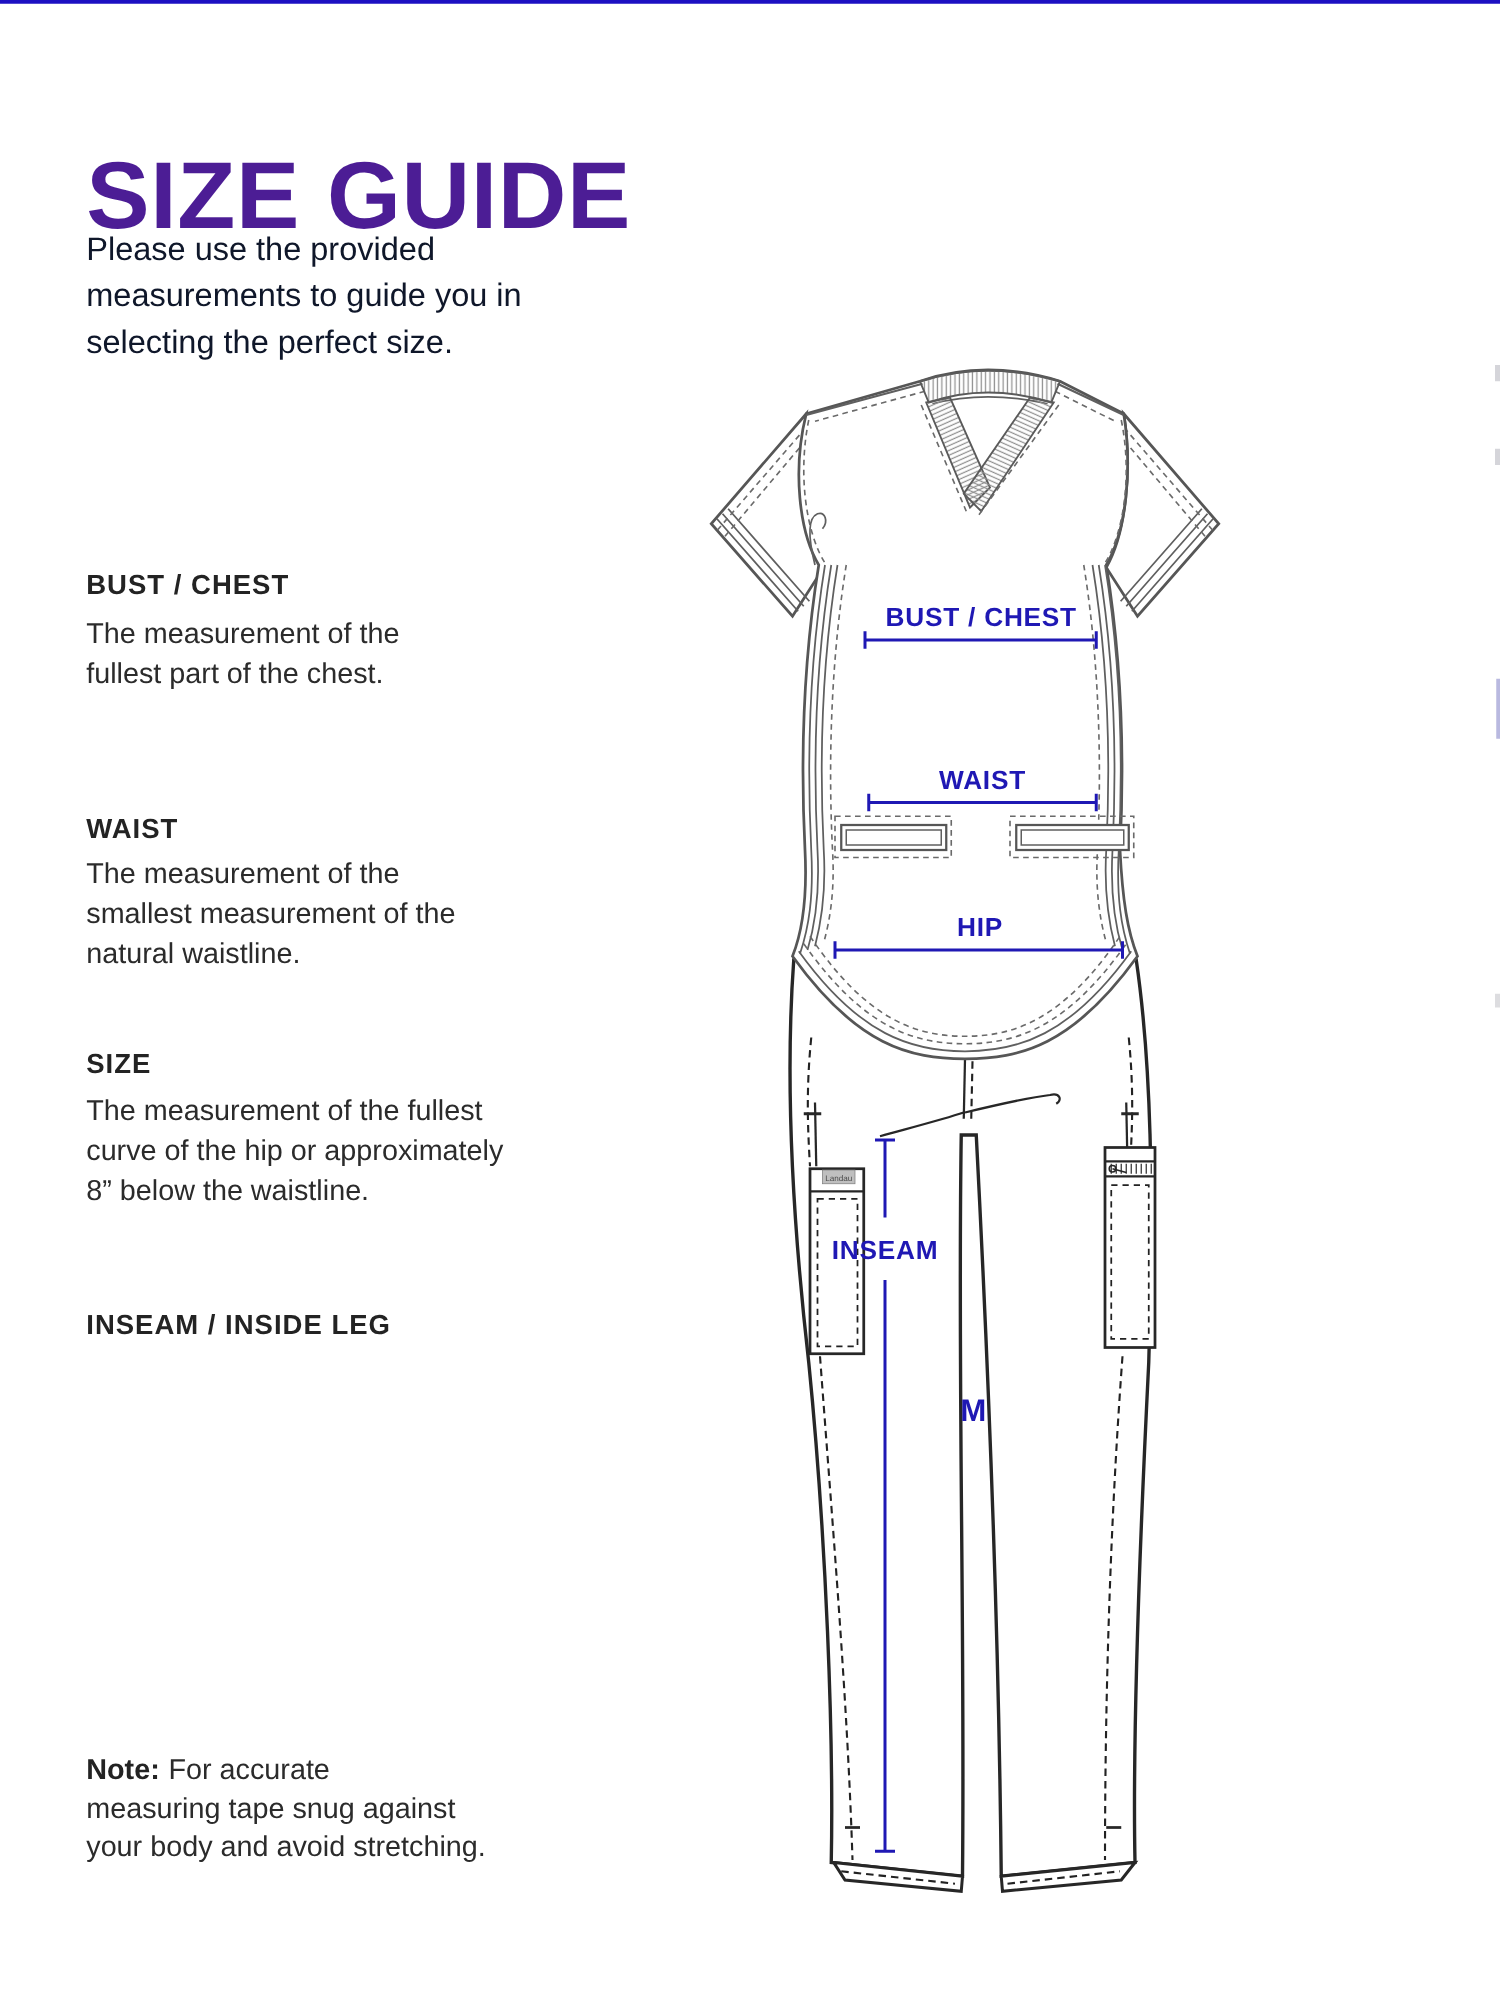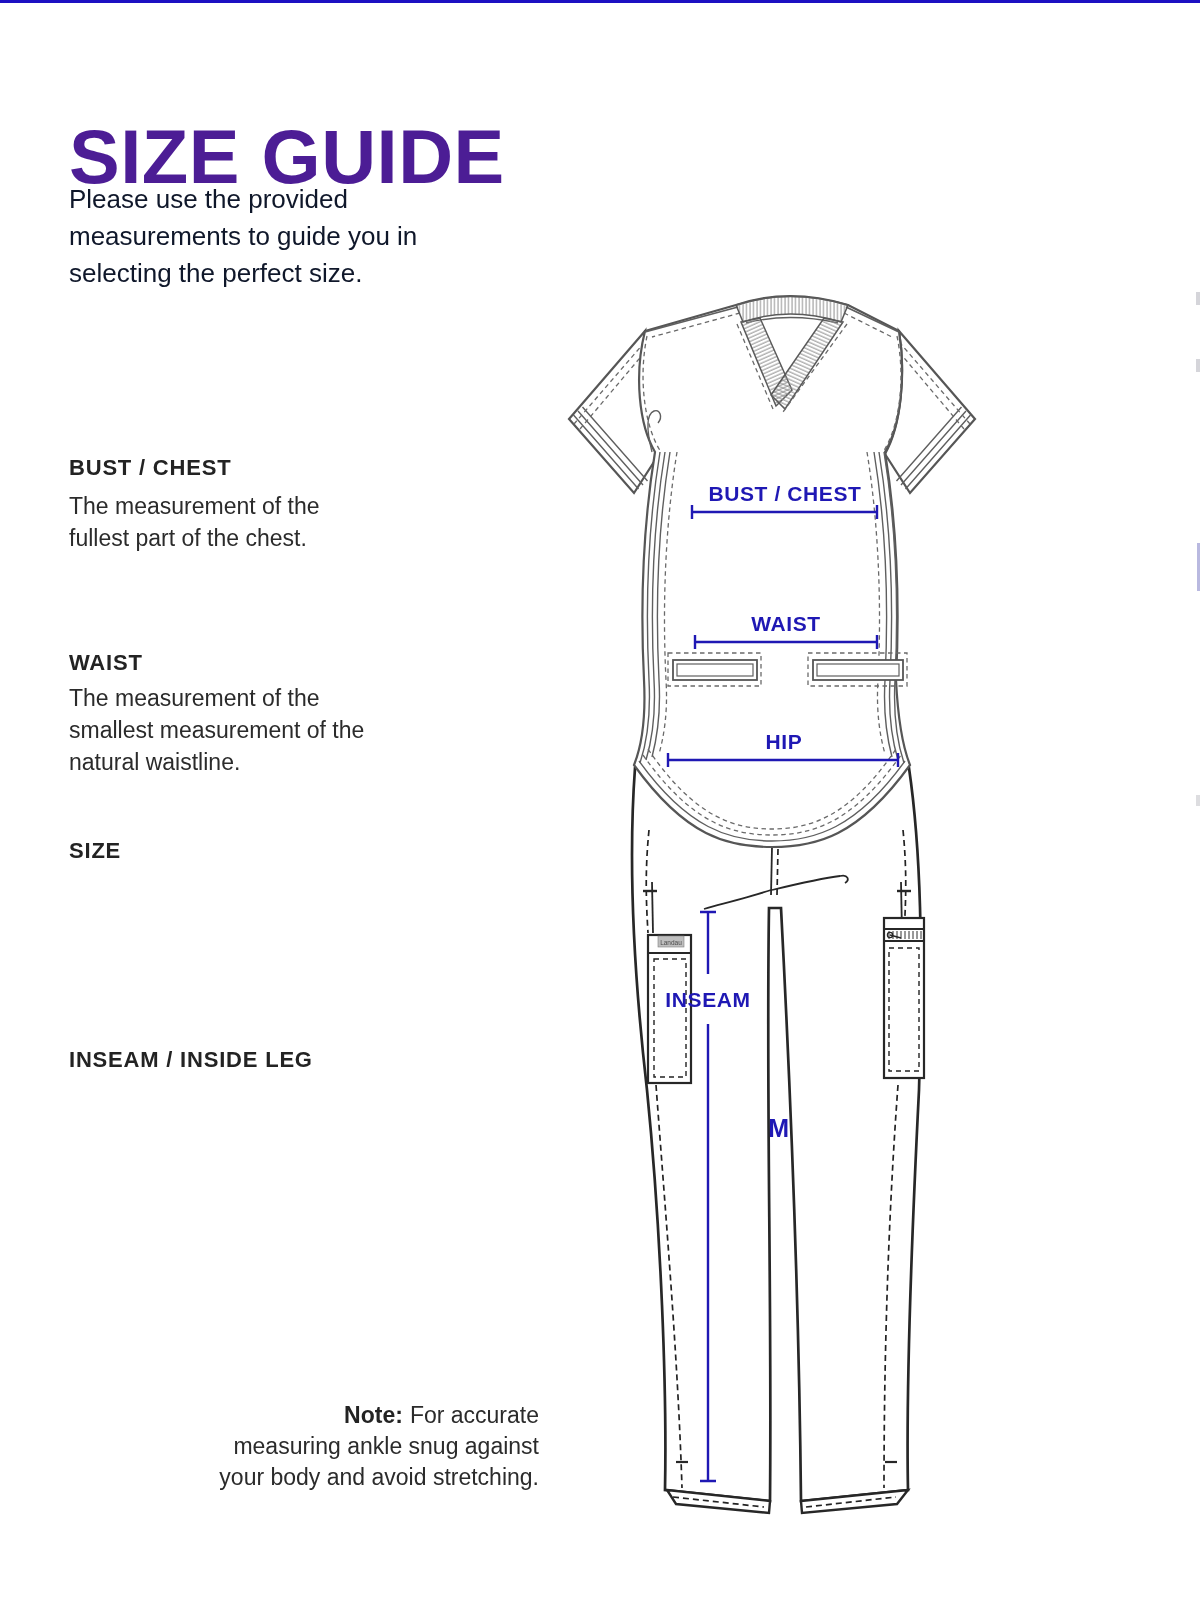--- a/index.html
+++ b/index.html
@@ -67,6 +67,11 @@
   </div>
 
   <div class="block s-head" style="top:838px">SIZE</div>
+  <div class="block s-body" style="top:872px">
+    <span class="ln">The measurement of the fullest</span>
+    <span class="ln">curve of the hip or approximately</span>
+    <span class="ln">8” below the waistline.</span>
+  </div>
 
   <div class="block s-head" style="top:1047px">INSEAM / INSIDE LEG</div>
 

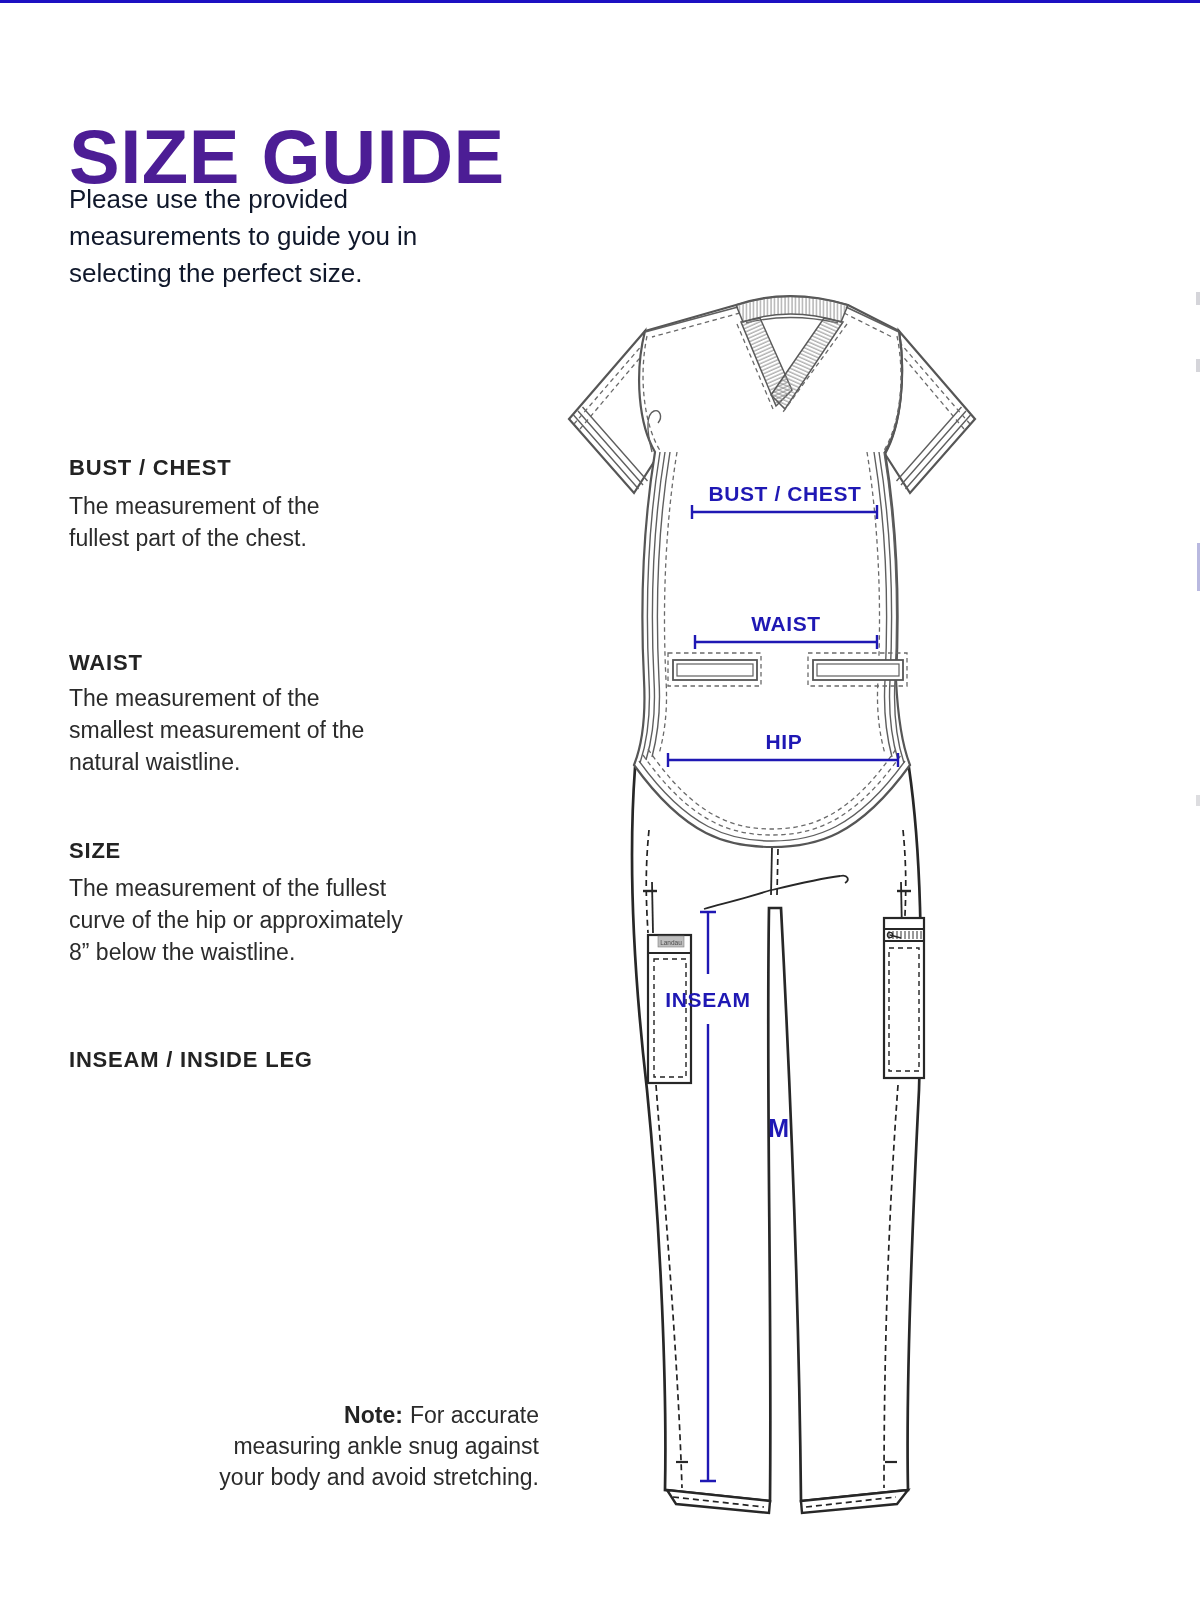--- a/index.html
+++ b/index.html
@@ -17,7 +17,7 @@
   .intro{top:181px;font-size:26px;line-height:37px;color:#0f172a;}
   .s-head{font-size:22px;font-weight:bold;color:#232323;letter-spacing:.8px;}
   .s-body{font-size:23px;line-height:32px;color:#2b2b2b;}
-  .note{top:1400px;font-size:23px;line-height:31px;color:#2b2b2b;text-align:right;}
+  .note{top:1400px;font-size:23px;line-height:31px;color:#2b2b2b;}
   .note-label{font-weight:bold;margin-right:7px;color:#232323;}
   .ln{display:block;}
   

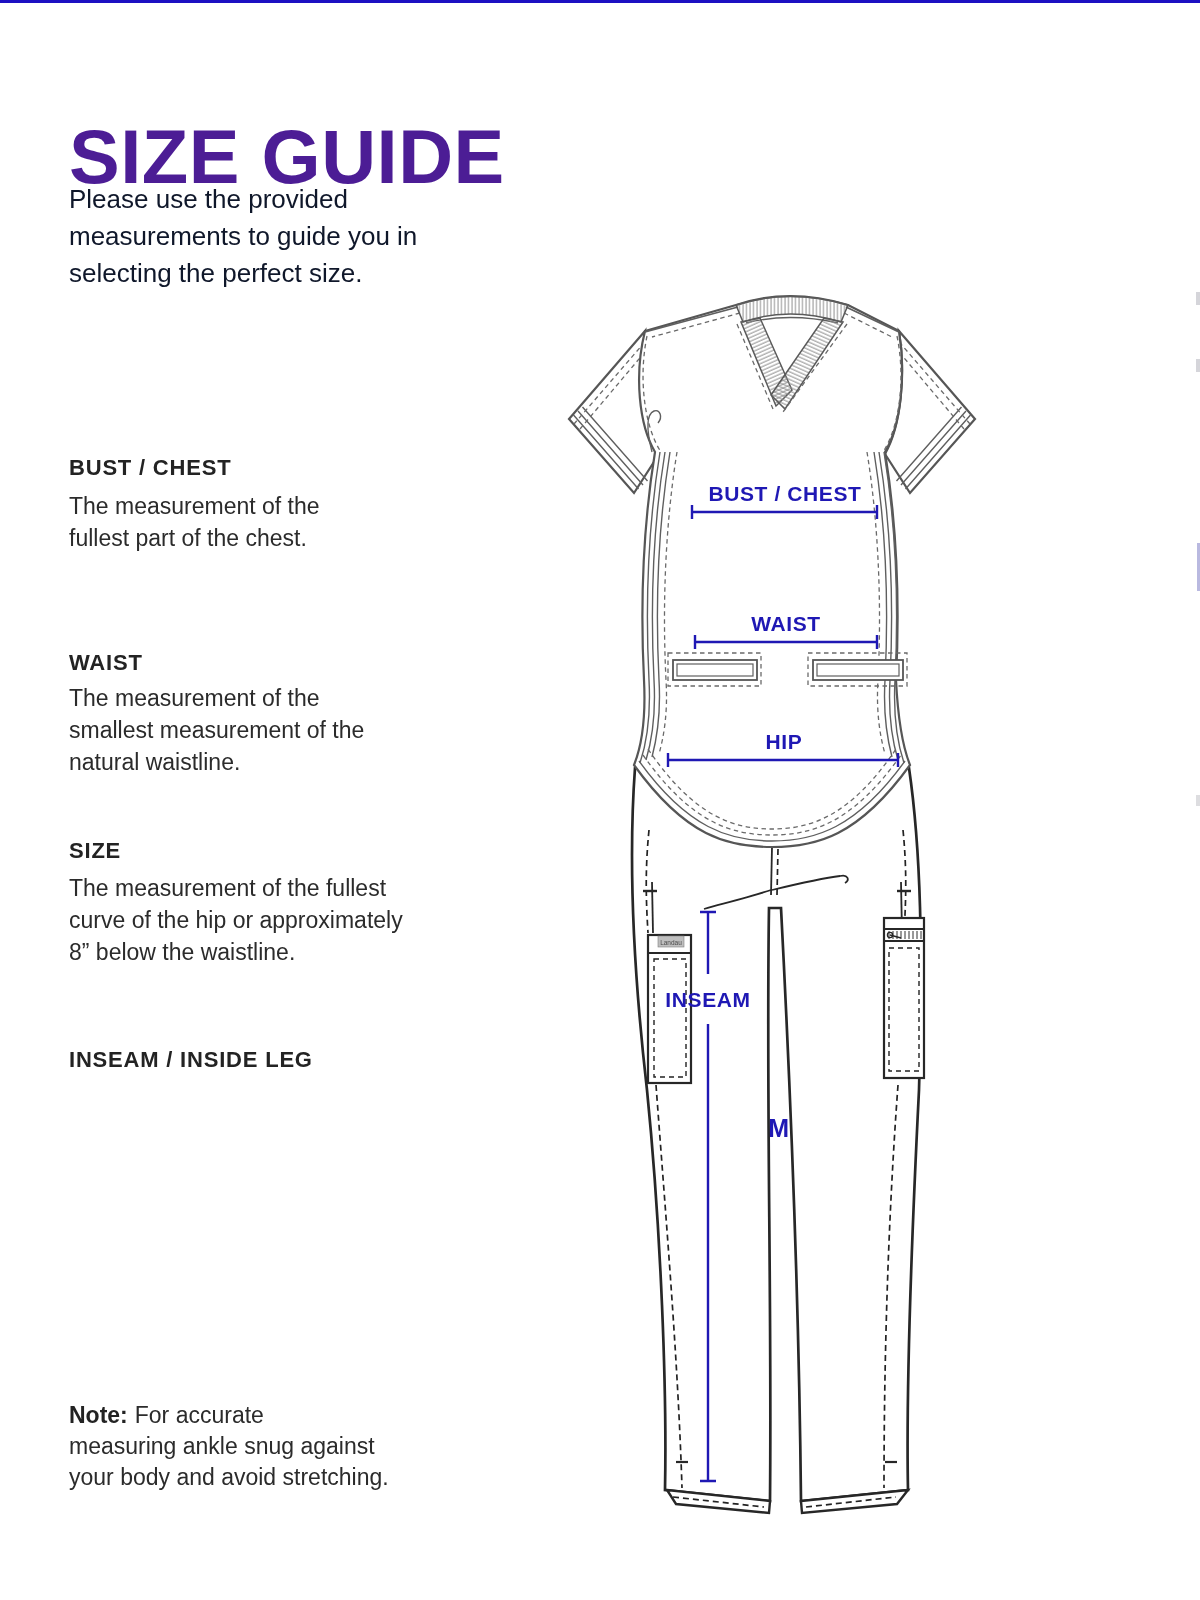--- a/index.html
+++ b/index.html
@@ -77,7 +77,7 @@
 
   <div class="block note">
     <span class="ln"><b class="note-label">Note:</b><span>For accurate</span></span>
-    <span class="ln">measuring ankle snug against</span>
+    <span class="ln">measuring tape snug against</span>
     <span class="ln">your body and avoid stretching.</span>
   </div>
 </div>

